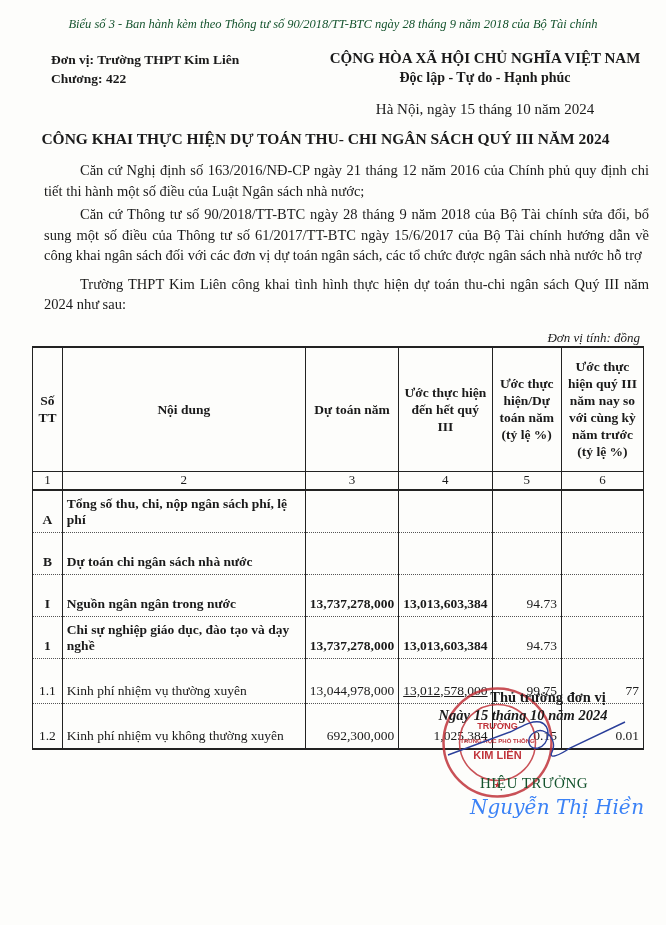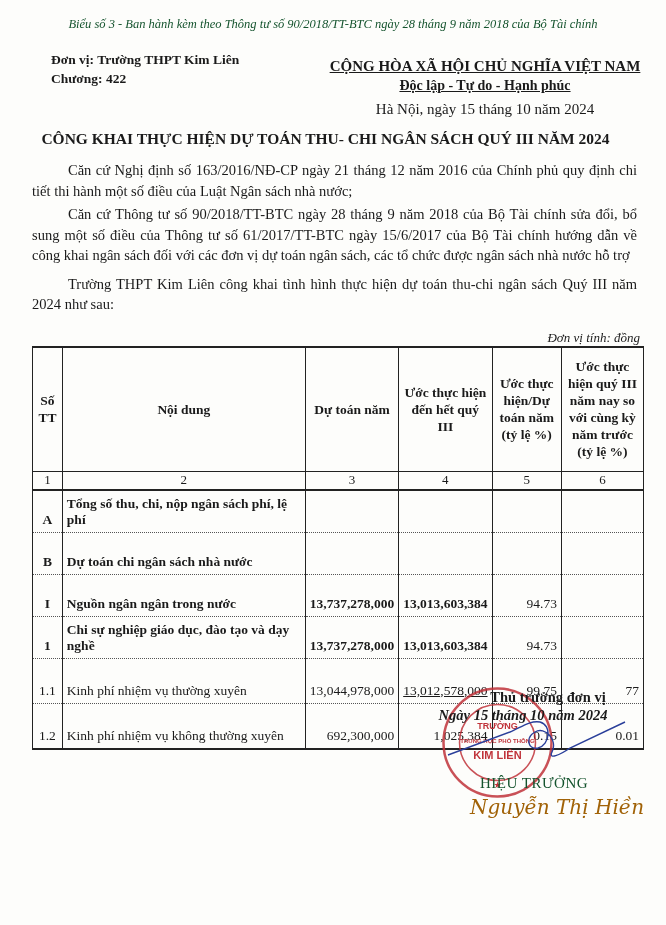--- a/index.html
+++ b/index.html
@@ -11,7 +11,7 @@
   .abs { position: absolute; }
   .form-note { top: 17px; left: 0; width: 666px; text-align: center; font-style: italic; font-size: 12.5px; color: #14532d; }
   .unit { top: 50px; left: 32px; font-weight: bold; font-size: 13.5px; line-height: 19px; margin-left: 19px; }
-  .nation { top: 56px; left: 320px; width: 330px; text-align: center; font-weight: bold; font-size: 15px; line-height: 20px; text-decoration: underline; }
+  .nation { top: 48px; left: 320px; width: 330px; text-align: center; font-weight: bold; font-size: 15px; line-height: 20px; }
   .nation .motto { font-size: 14px; }
   .place-date { top: 101px; left: 320px; width: 330px; text-align: center; font-size: 15px; }
   .title { top: 130px; left: 0; width: 651px; text-align: center; font-weight: bold; font-size: 15.5px; }

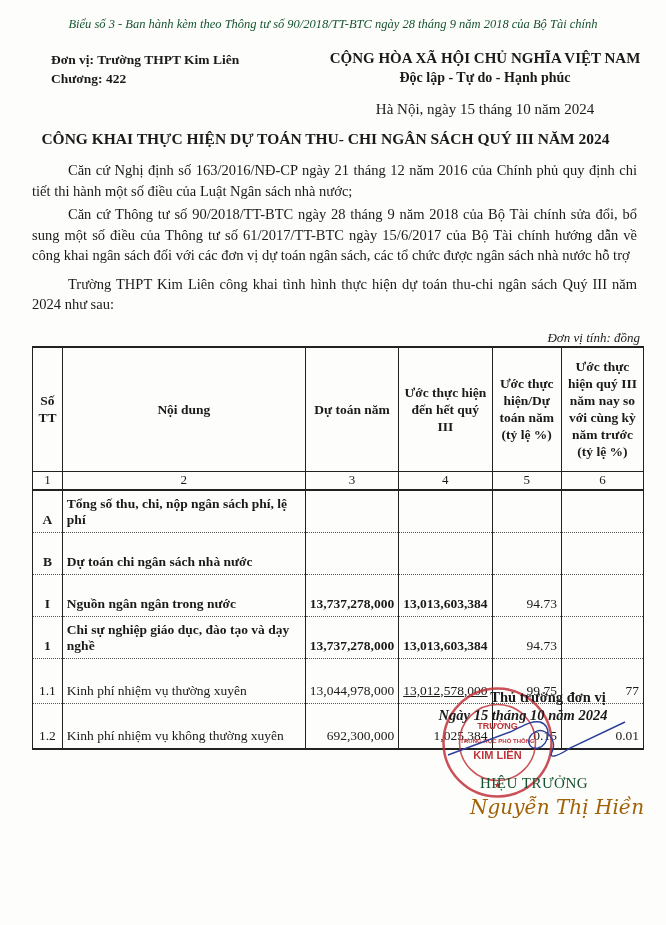--- a/index.html
+++ b/index.html
@@ -58,7 +58,7 @@
 
 <div class="abs title">CÔNG KHAI THỰC HIỆN DỰ TOÁN THU- CHI NGÂN SÁCH QUÝ III NĂM 2024</div>
 
-<div class="abs body-text" style="top:160px;">
+<div class="abs body-text" style="top:160px;margin-left:12px;">
   <p>Căn cứ Nghị định số 163/2016/NĐ-CP ngày 21 tháng 12 năm 2016 của Chính phủ quy định chi tiết thi hành một số điều của Luật Ngân sách nhà nước;</p>
   <p>Căn cứ Thông tư số 90/2018/TT-BTC ngày 28 tháng  9 năm 2018 của Bộ Tài chính sửa đổi, bổ sung một số điều của Thông tư số 61/2017/TT-BTC ngày 15/6/2017 của Bộ Tài chính hướng dẫn về công khai ngân sách đối với các đơn vị dự toán ngân sách, các tổ chức được ngân sách nhà nước hỗ trợ</p>
   <p style="margin-top:8px;">Trường THPT Kim Liên công khai tình hình thực hiện dự toán thu-chi ngân sách Quý III năm 2024 như sau:</p>

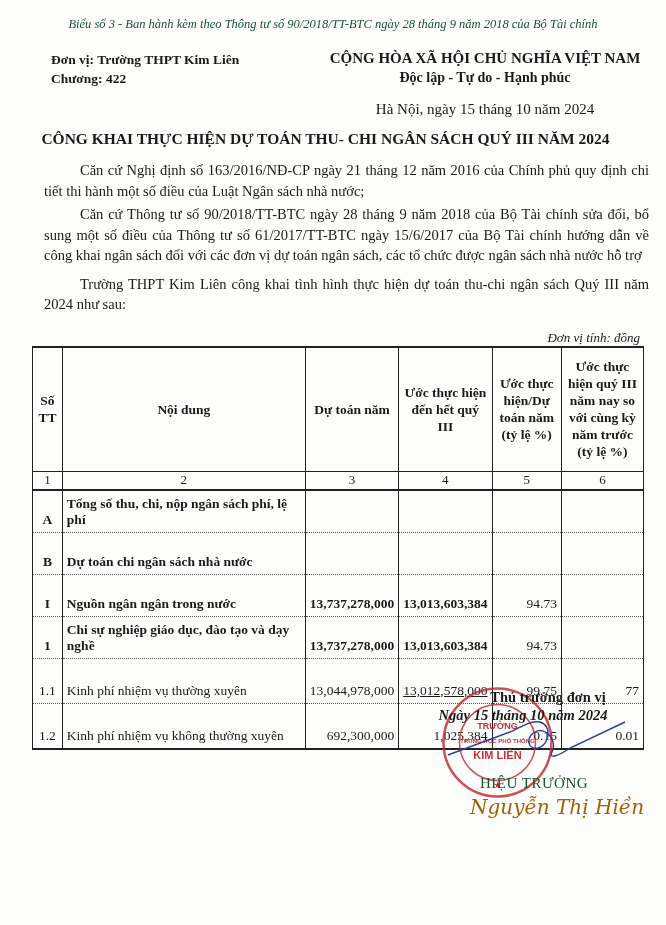--- a/index.html
+++ b/index.html
@@ -37,7 +37,7 @@
   .stamp { top: 685px; left: 440px; width: 115px; height: 115px; }
   .signature { top: 710px; left: 440px; width: 190px; height: 60px; }
   .signer-title { top: 775px; left: 480px; font-size: 15px; color: #14532d; letter-spacing: 0.5px; }
-  .signer-name { top: 795px; left: 470px; font-size: 20px; font-style: italic; color: #a16207; font-family: "DejaVu Serif", serif; }
+  .signer-name { top: 795px; left: 470px; font-size: 20px; font-style: italic; color: #3b82f6; font-family: "DejaVu Serif", serif; }
 </style>
 </head>
 <body>

